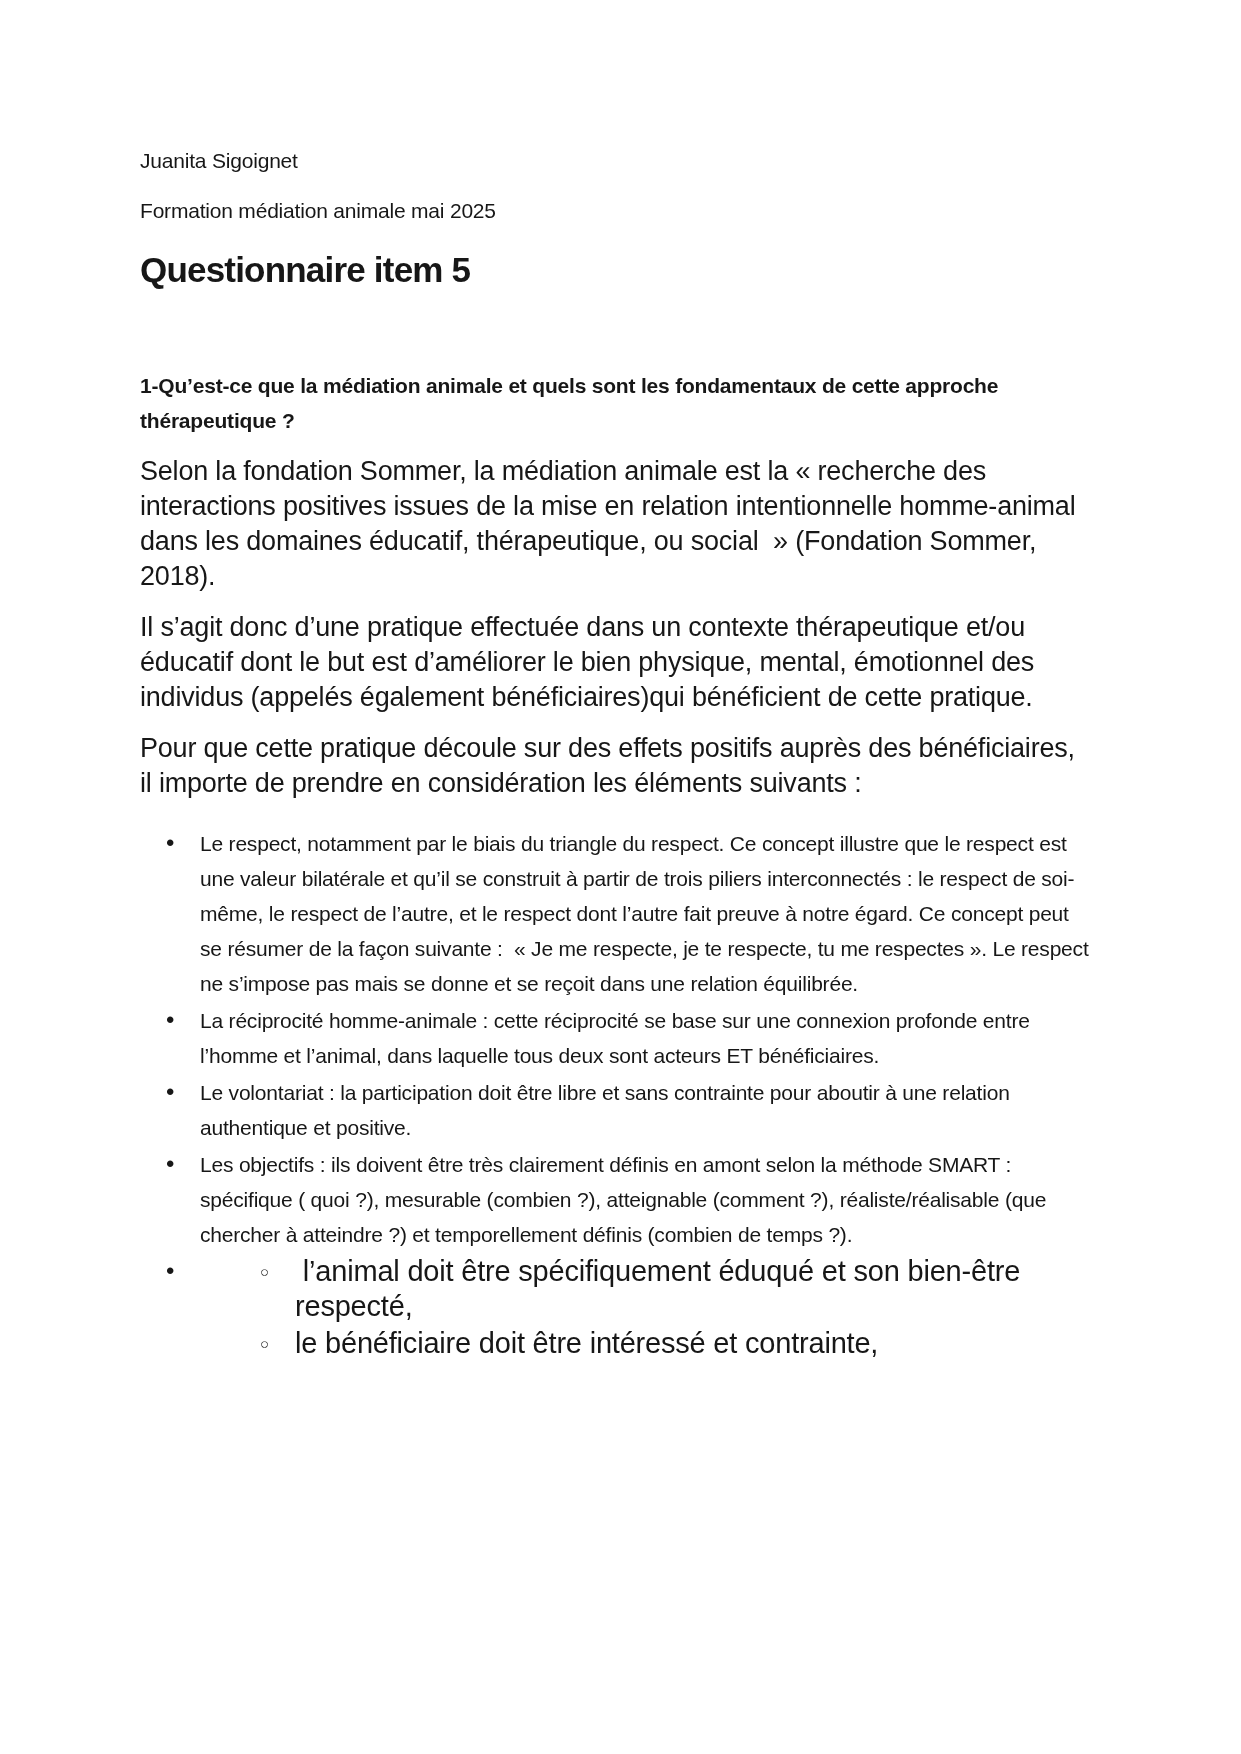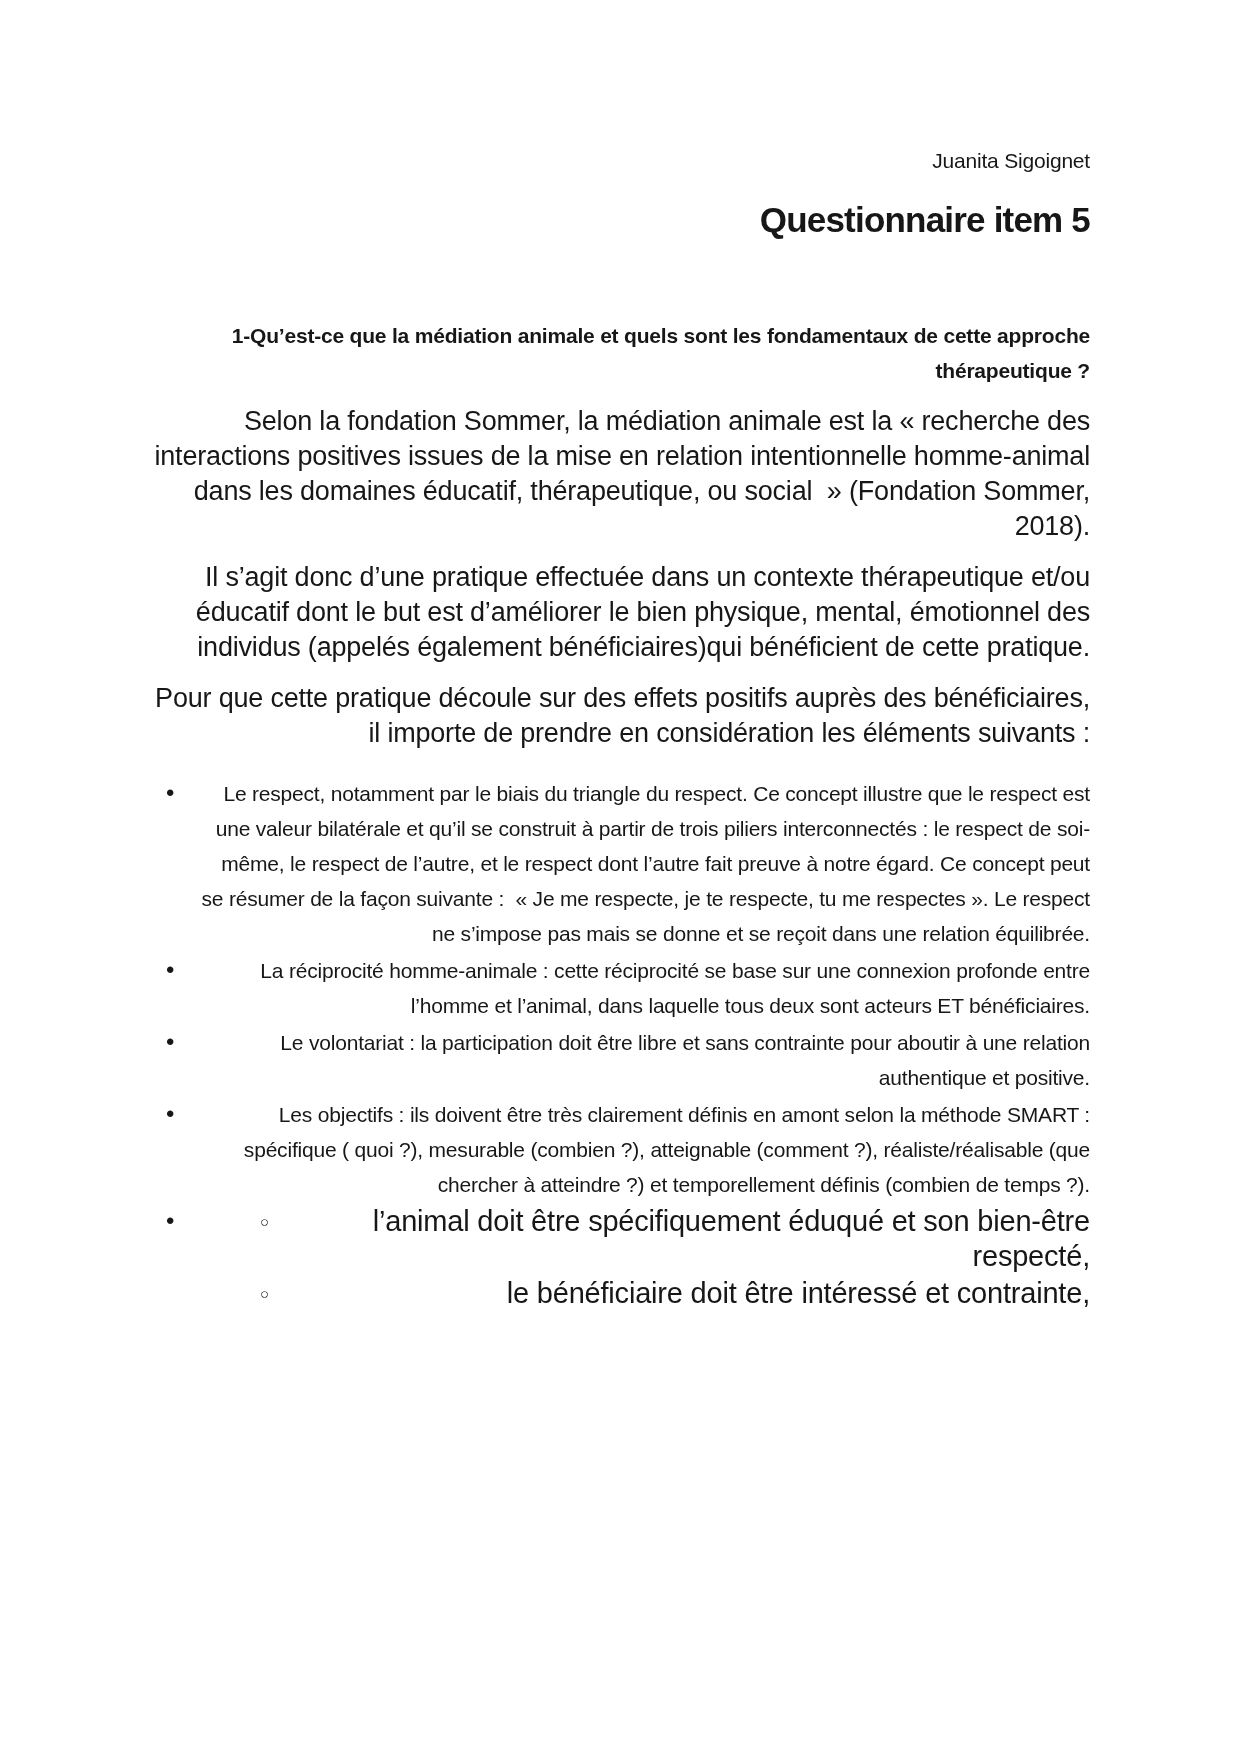--- a/index.html
+++ b/index.html
@@ -13,7 +13,6 @@
     overflow: hidden;
     font-family: "Liberation Sans", "DejaVu Sans", sans-serif;
     color: #171717;
-    text-align: right;
   }
   .meta-line {
     font-size: 21px;

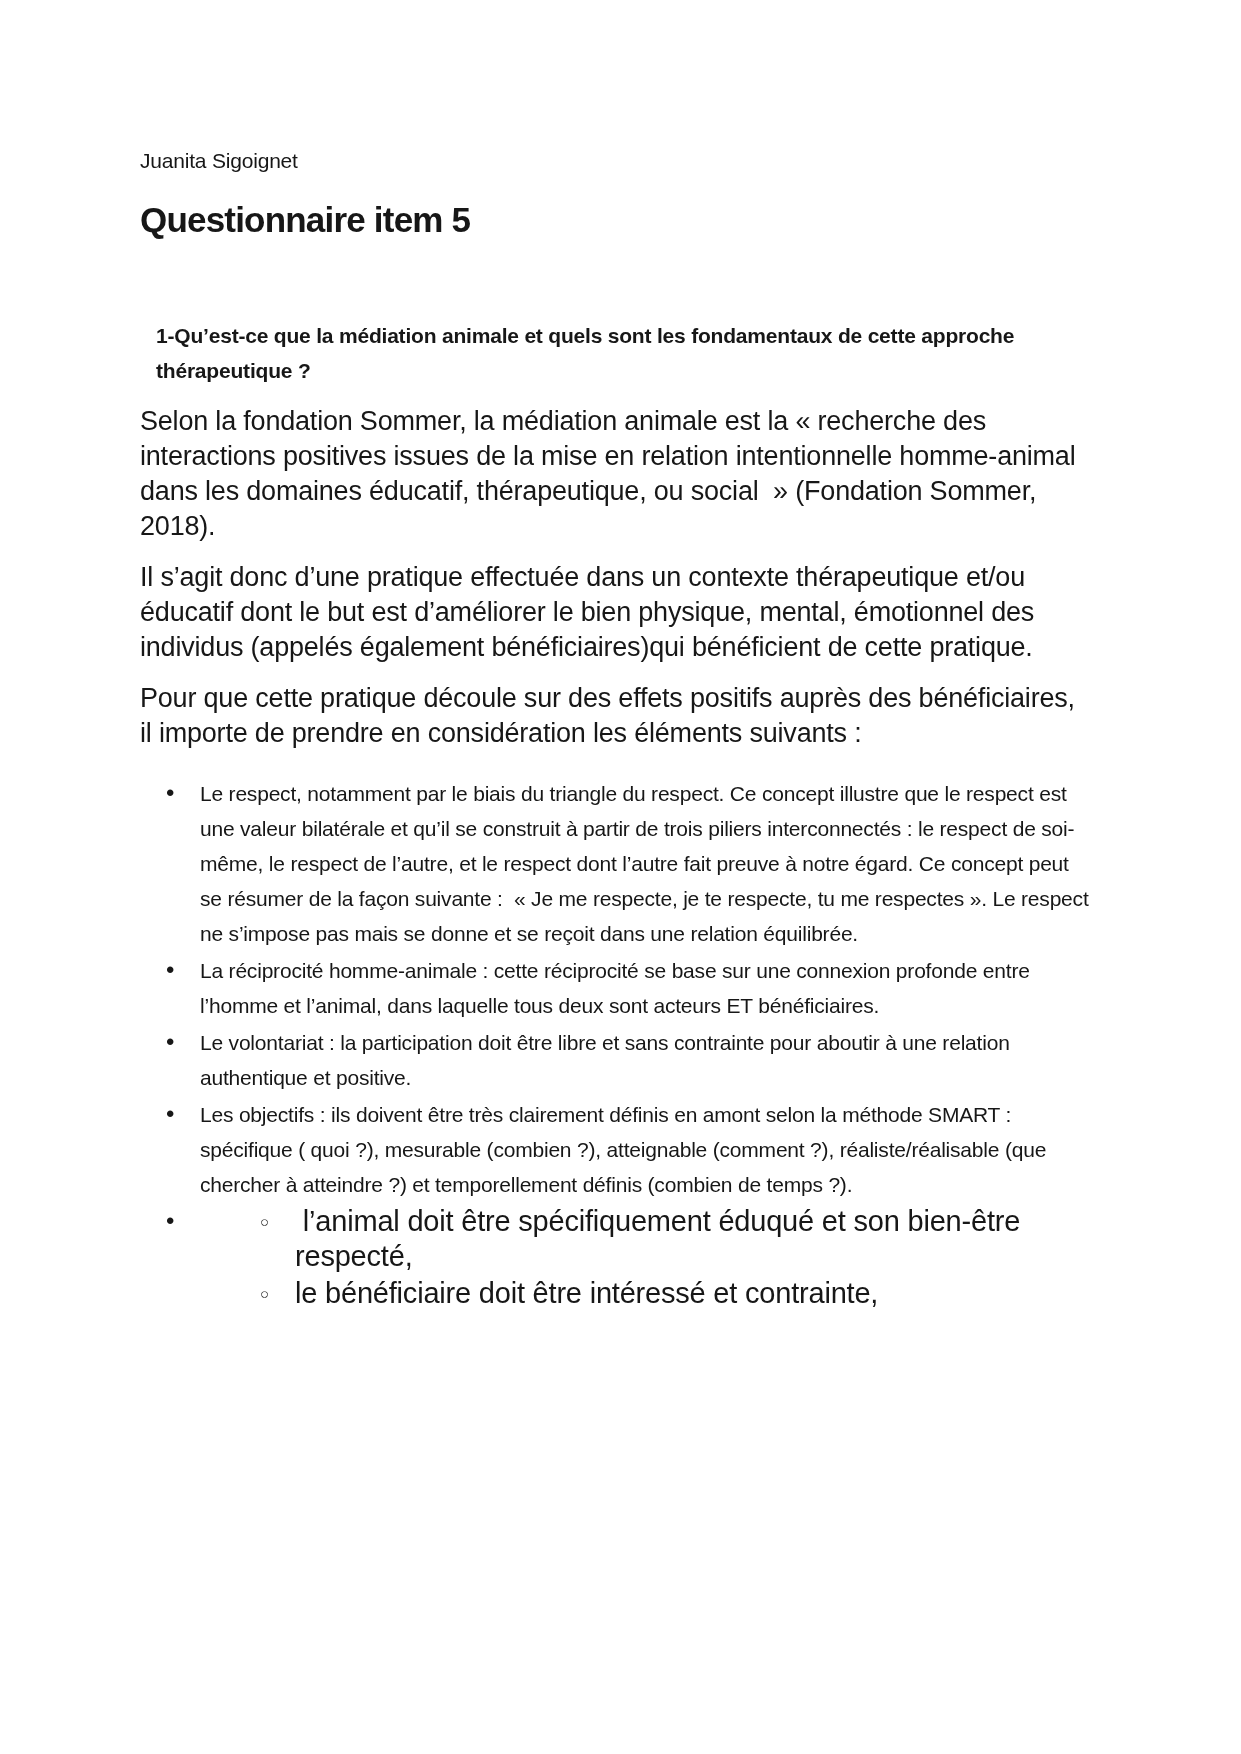--- a/index.html
+++ b/index.html
@@ -95,6 +95,7 @@
 
   <p class="meta-line author">Juanita Sigoignet</p>
 
+  <p class="meta-line course">Formation médiation animale mai 2025</p>
 
   <h1 class="title">Questionnaire item 5</h1>
 

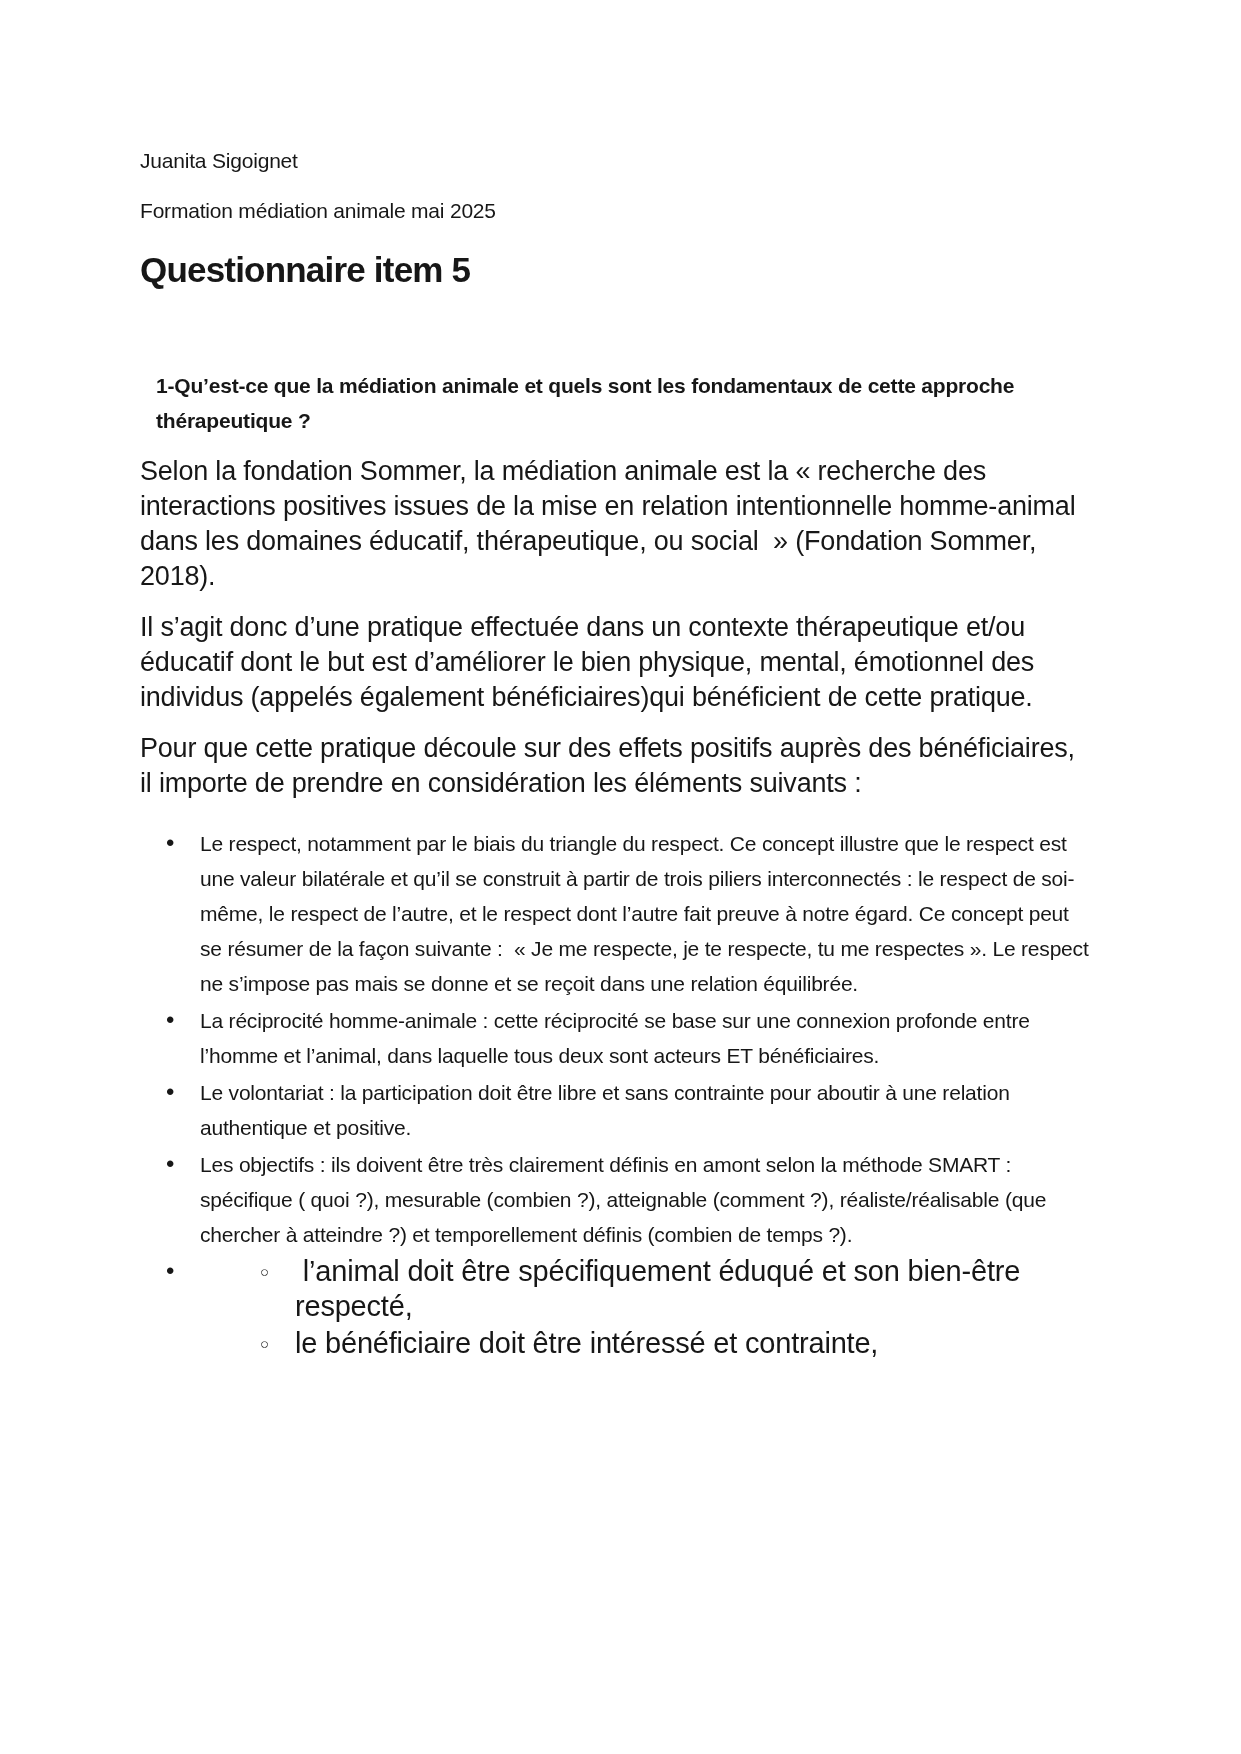--- a/index.html
+++ b/index.html
@@ -37,7 +37,6 @@
     font-weight: 700;
     letter-spacing: -0.2px;
     white-space: pre-wrap;
-    margin-left: 16px;
   }
   .para {
     margin-top: 16px;

